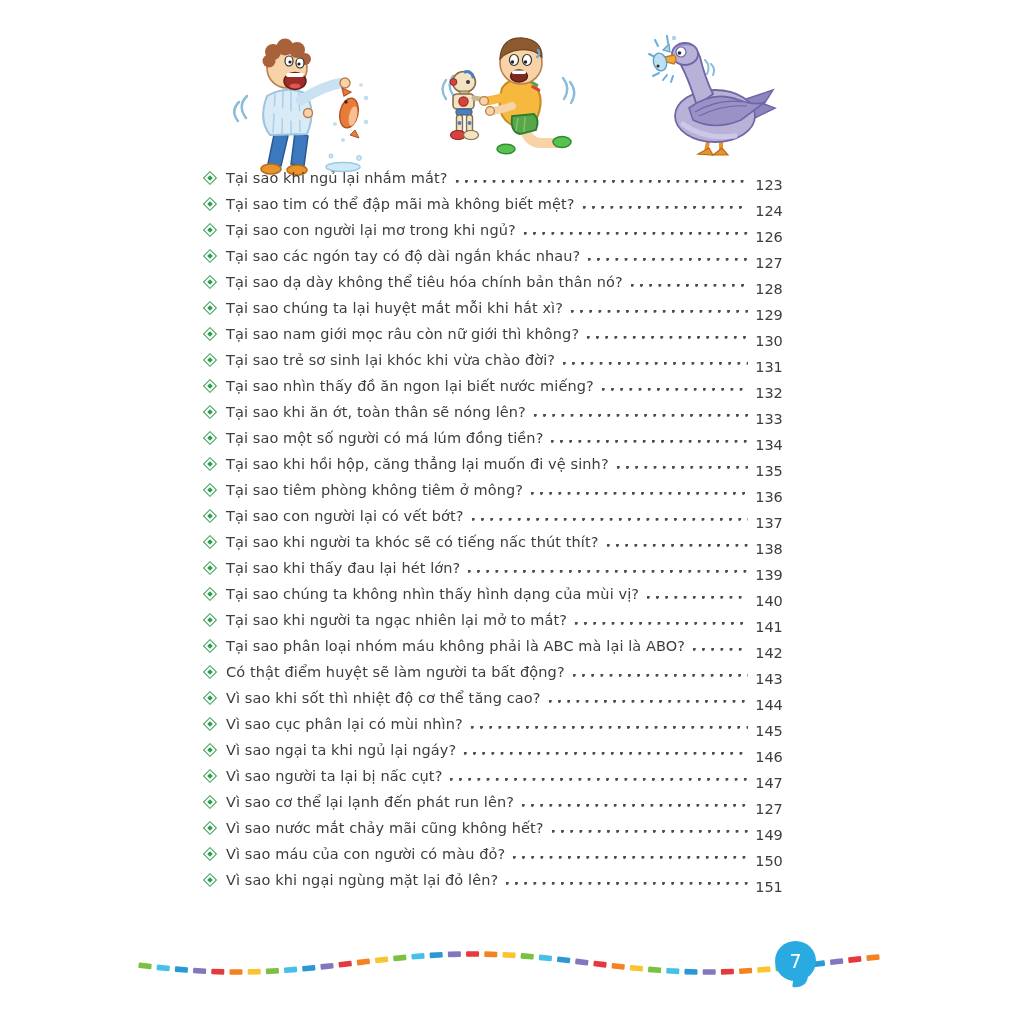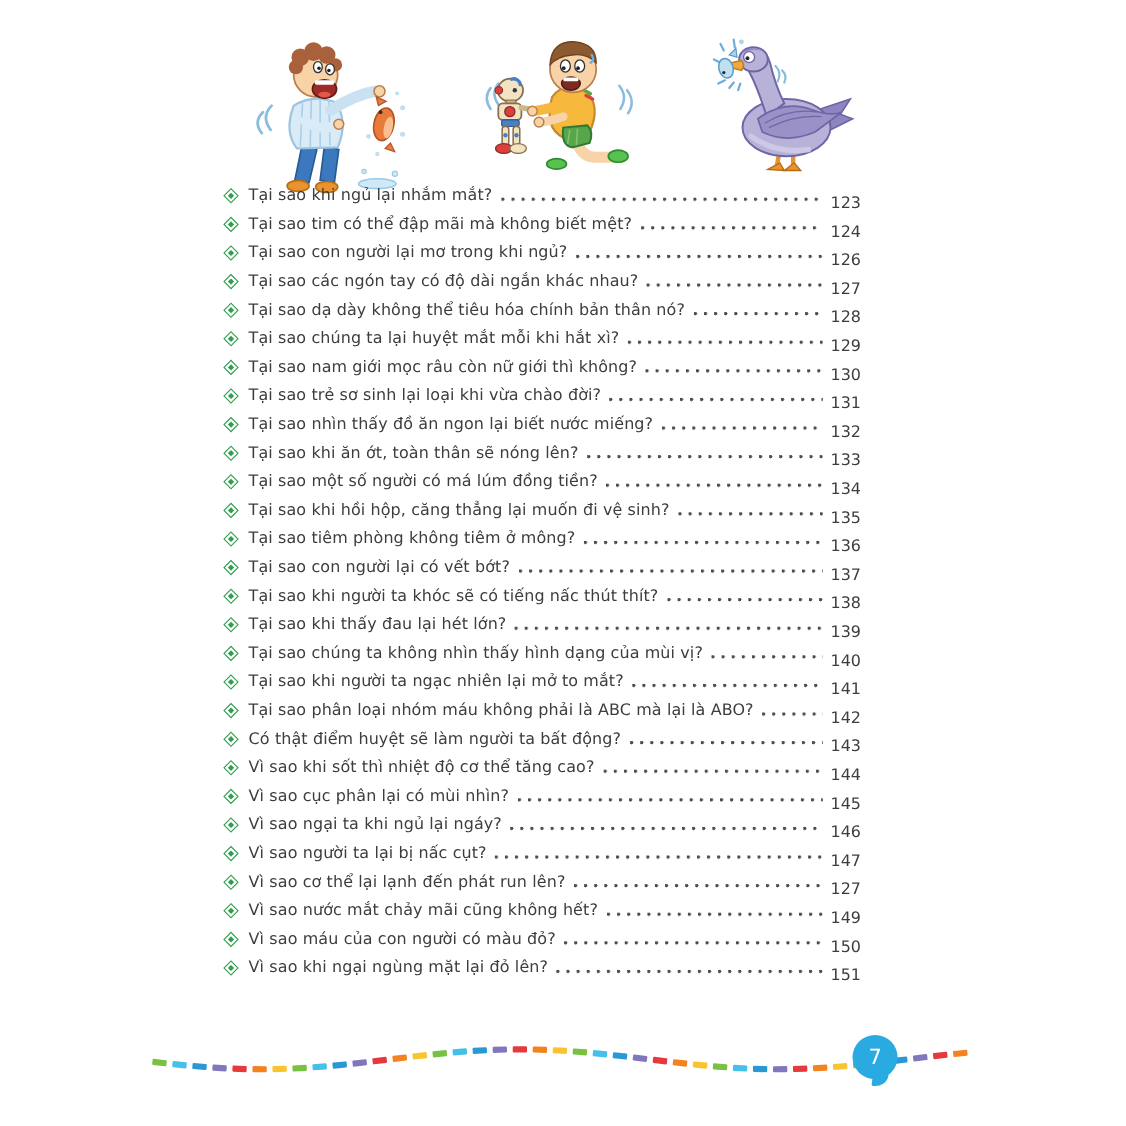--- a/index.html
+++ b/index.html
@@ -25,7 +25,7 @@
     background-image:radial-gradient(circle at 2.2px 3.2px,#4c4c4c 1.45px,transparent 1.7px);
     background-size:9.2px 7px;background-repeat:repeat-x;
   }
-  .toc-page{flex:none;min-width:28px;text-align:left;margin-top:14px;}
+  .toc-page{flex:none;min-width:28px;text-align:center;margin-top:14px;}
 
   
   .wave-wrap{position:absolute;left:0;top:933px;width:1024px;height:70px;}

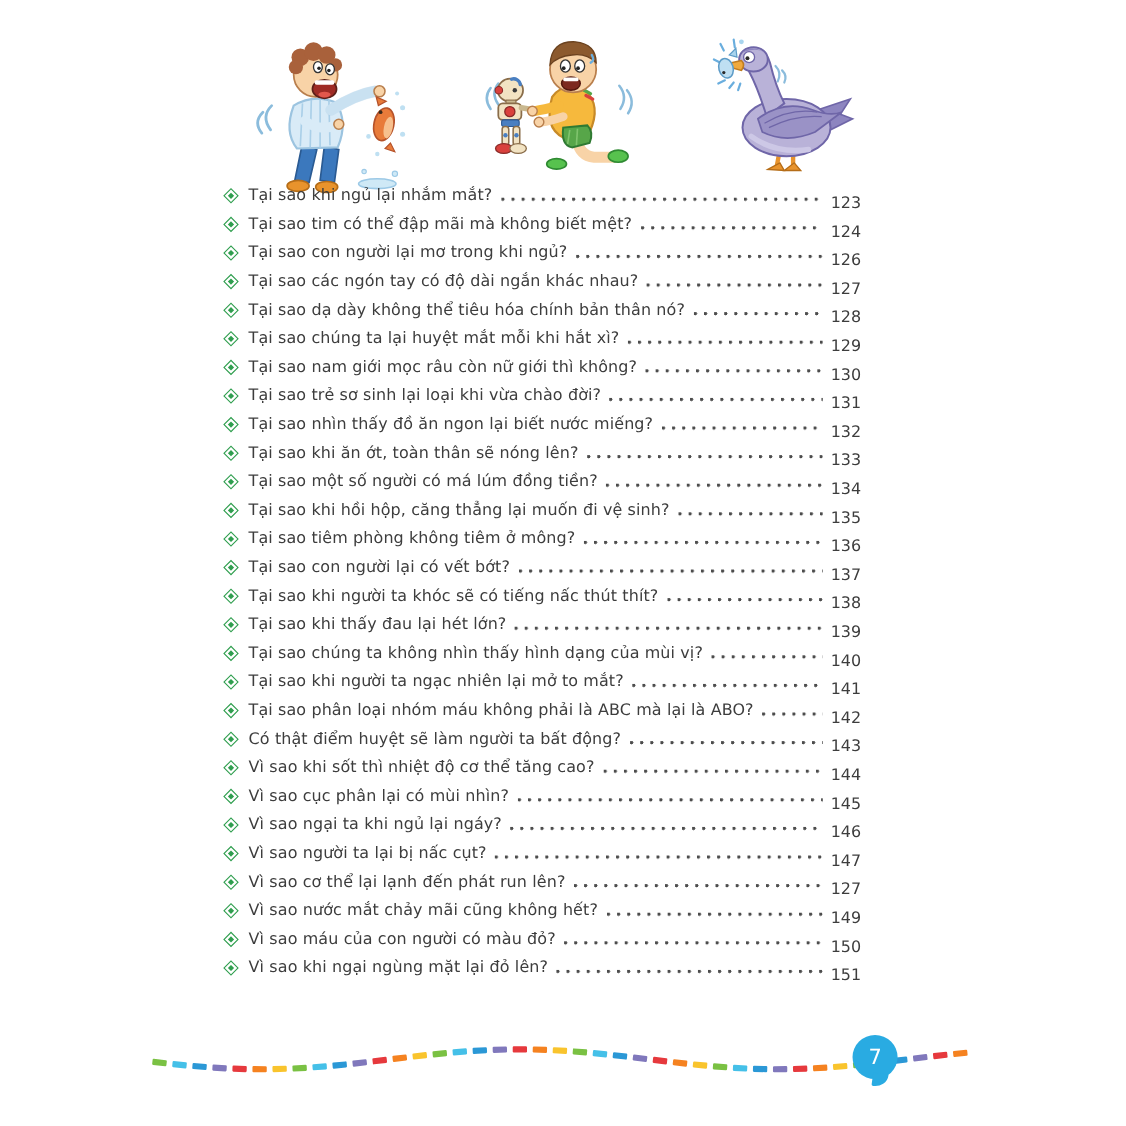--- a/index.html
+++ b/index.html
@@ -242,7 +242,7 @@
 
   <div class="toc-row">
     <span class="bullet"></span>
-    <span class="toc-title">Tại sao trẻ sơ sinh lại loại khi vừa chào đời?</span>
+    <span class="toc-title">Tại sao trẻ sơ sinh lại khóc khi vừa chào đời?</span>
     <span class="leader"></span>
     <span class="toc-page">131</span>
   </div>

